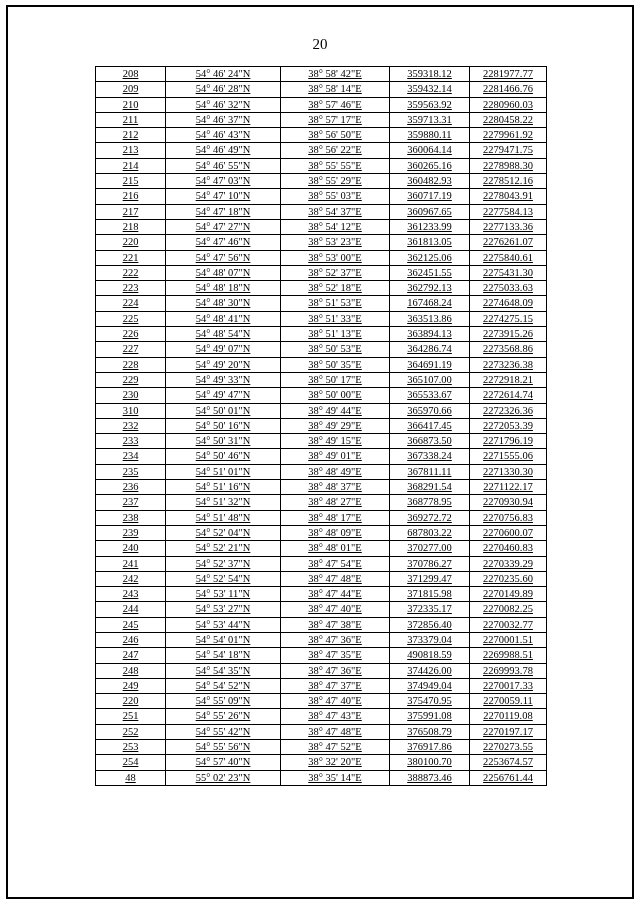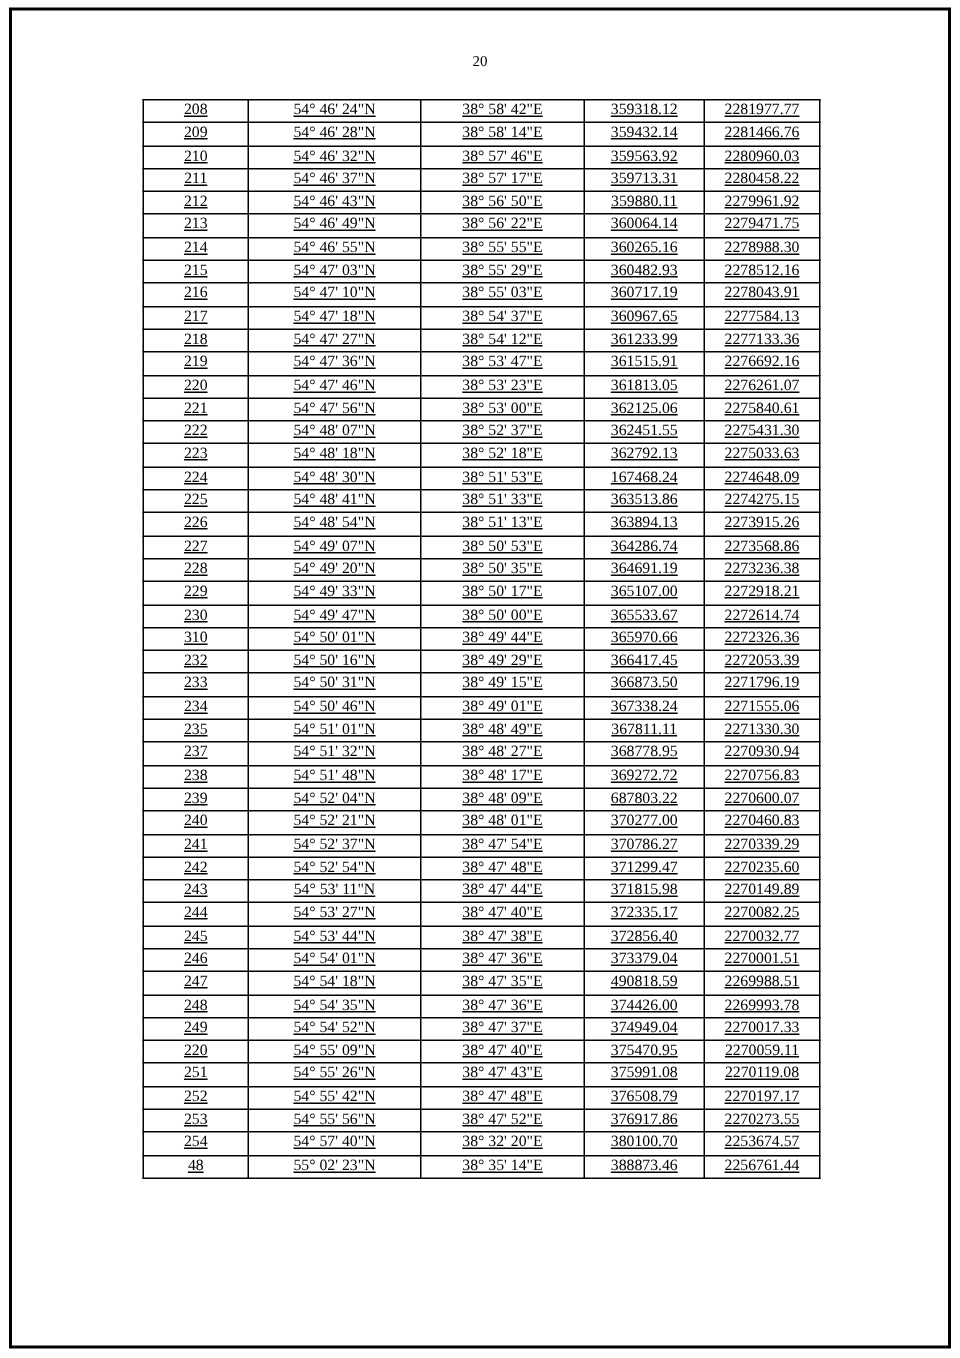--- a/index.html
+++ b/index.html
@@ -23,7 +23,7 @@
     left: 0;
     width: 100%;
     text-align: center;
-    font-size: 10px;
+    font-size: 15px;
   }
   table.coord-table {
     position: absolute;

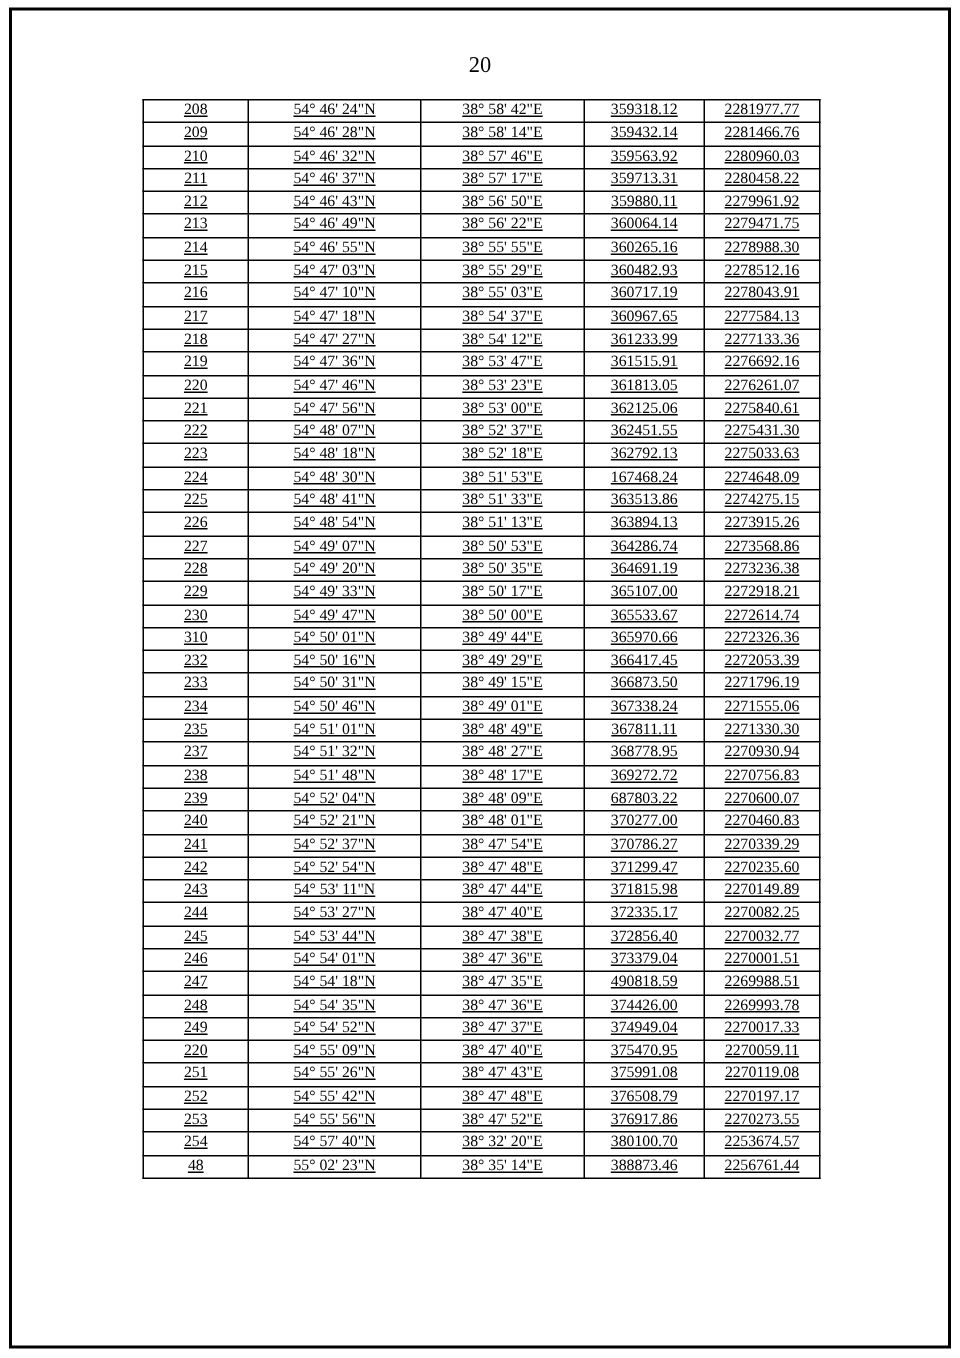--- a/index.html
+++ b/index.html
@@ -140,13 +140,6 @@
           <td>2277133.36</td>
         </tr>
         <tr>
-          <td>219</td>
-          <td>54° 47' 36"N</td>
-          <td>38° 53' 47"E</td>
-          <td>361515.91</td>
-          <td>2276692.16</td>
-        </tr>
-        <tr>
           <td>220</td>
           <td>54° 47' 46"N</td>
           <td>38° 53' 23"E</td>

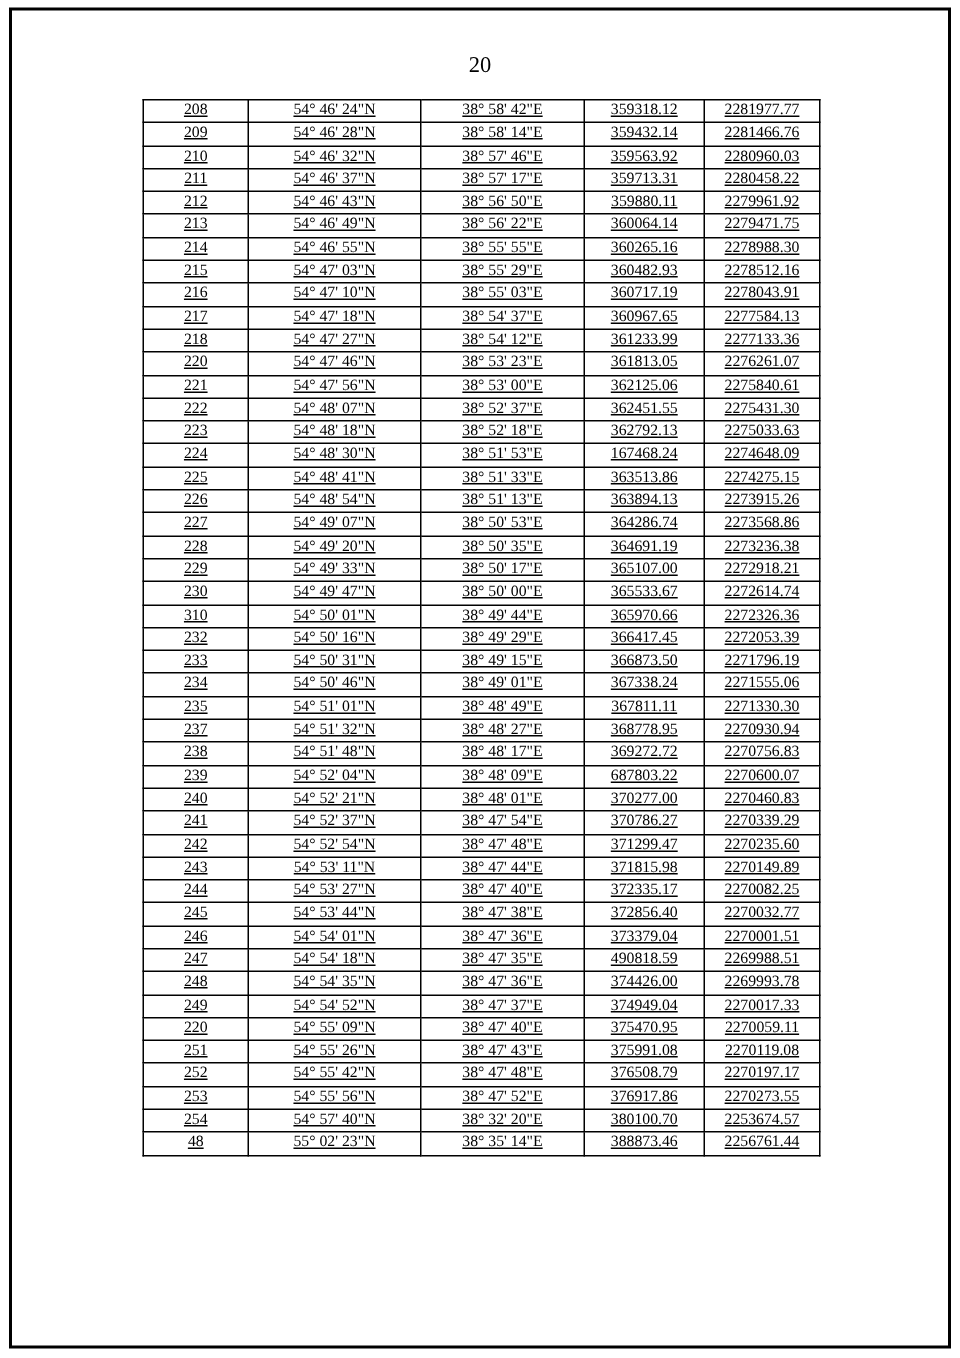--- a/index.html
+++ b/index.html
@@ -252,6 +252,13 @@
           <td>2271330.30</td>
         </tr>
         <tr>
+          <td>236</td>
+          <td>54° 51' 16"N</td>
+          <td>38° 48' 37"E</td>
+          <td>368291.54</td>
+          <td>2271122.17</td>
+        </tr>
+        <tr>
           <td>237</td>
           <td>54° 51' 32"N</td>
           <td>38° 48' 27"E</td>

